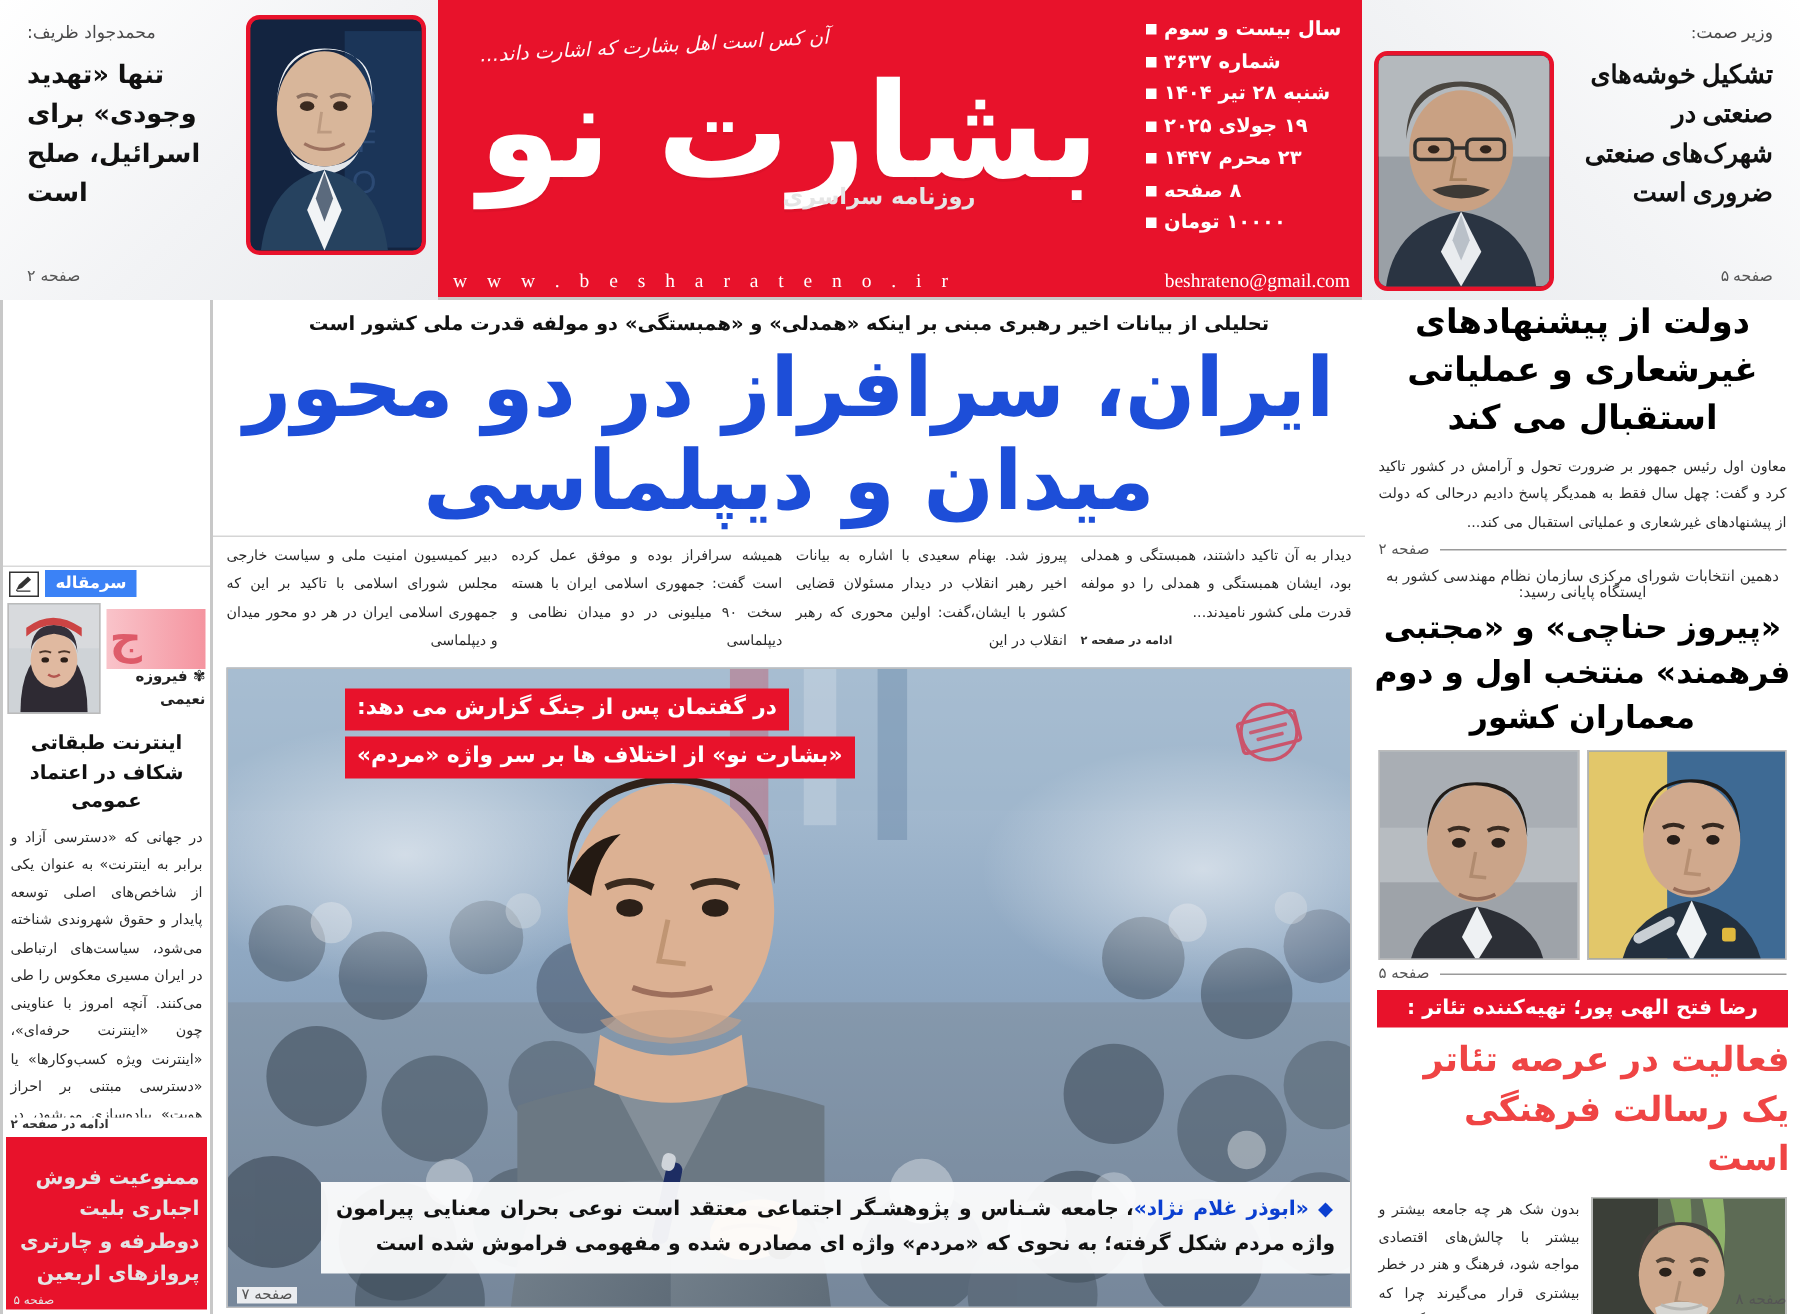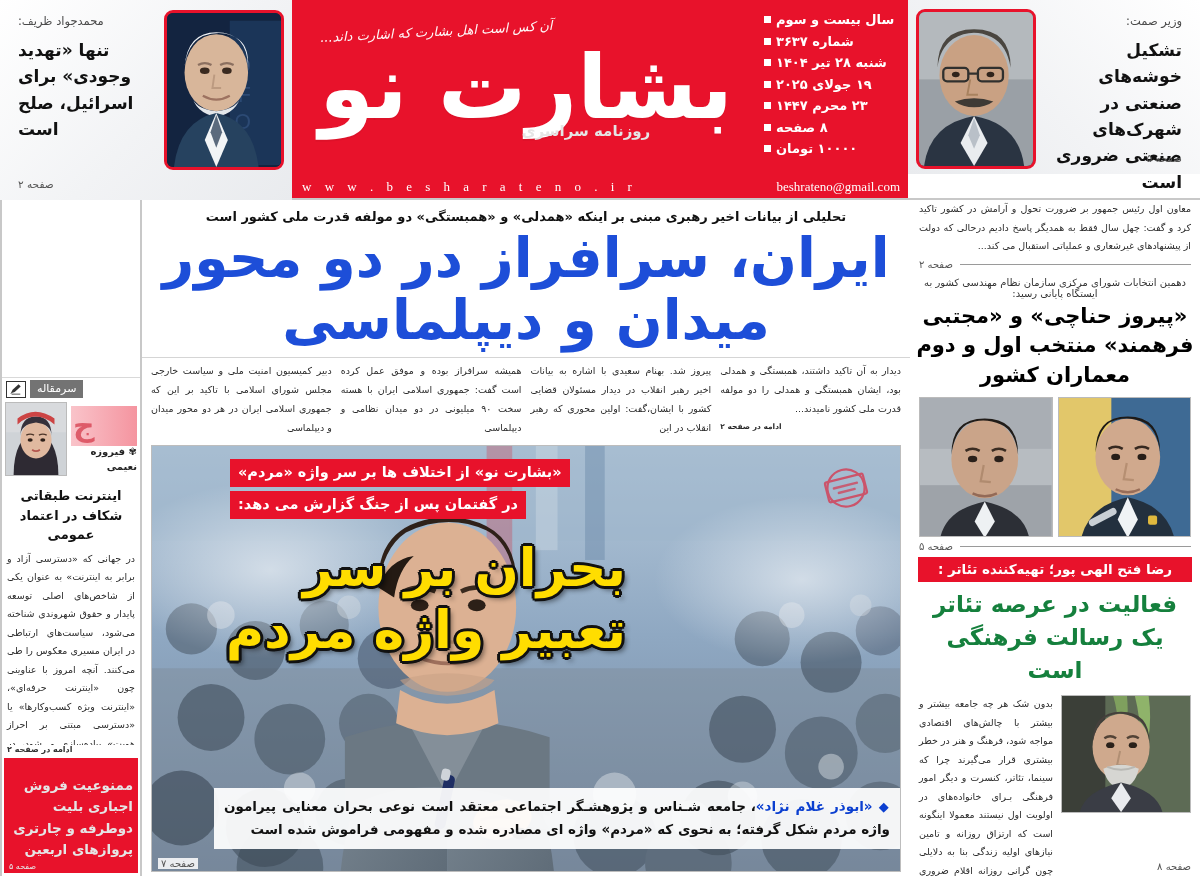--- a/index.html
+++ b/index.html
@@ -46,13 +46,14 @@
   }
   .promo-left {
     width: 292px;
-    height: 174px;
+    height: 200px;
     position: relative;
     background: linear-gradient(225deg,#ffffff 0%, #f2f3f5 55%, #e9ebee 100%);
     display: flex;
     flex-direction: row-reverse;
-    align-items: center;
+    align-items: flex-end;
     padding: 10px 8px 6px 8px;
+    font-family: Liberation Serif, serif;
   }
 
   .promo-photo {

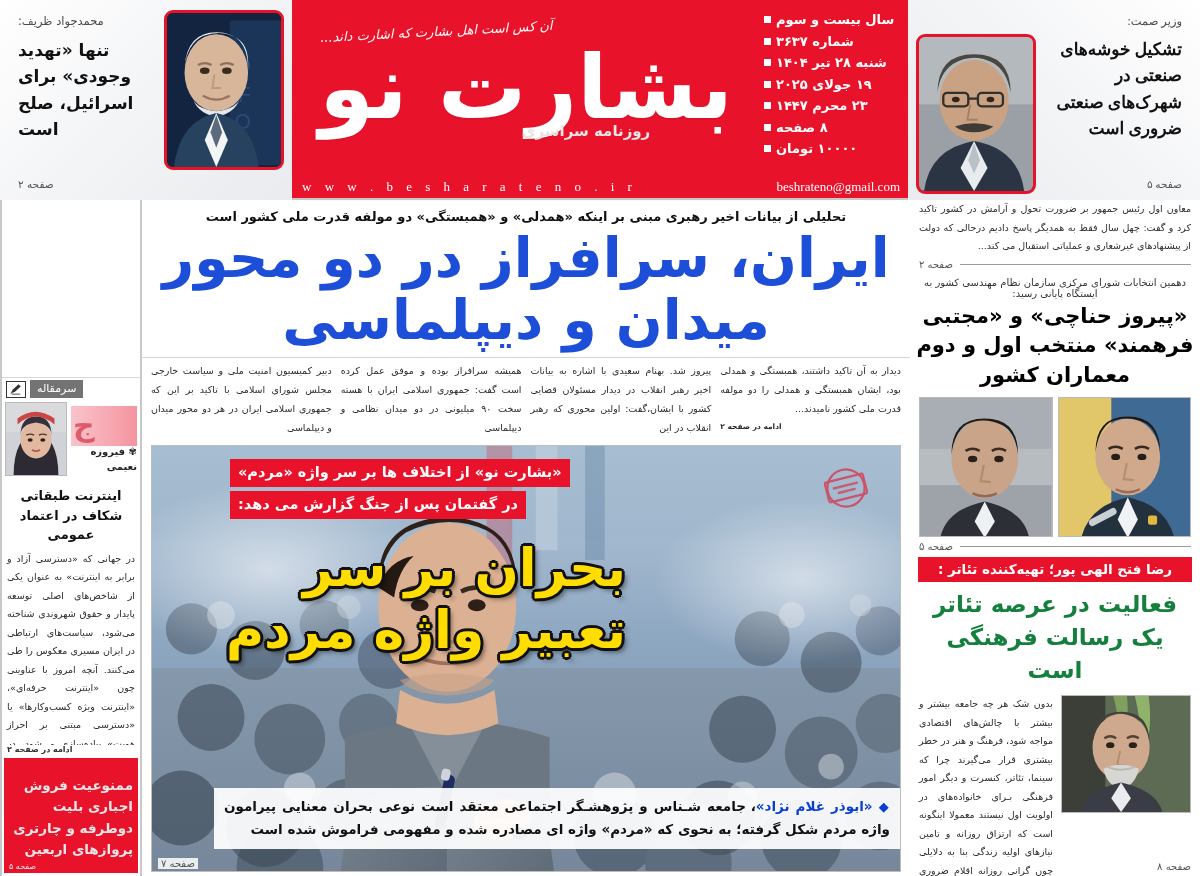--- a/index.html
+++ b/index.html
@@ -929,6 +929,7 @@
 
     <div class="leftcol">
 
+      <div class="lc-headline">دولت از پیشنهادهای غیرشعاری و عملیاتی استقبال می کند</div>
       <div class="lc-body">معاون اول رئیس جمهور بر ضرورت تحول و آرامش در کشور تاکید کرد و گفت: چهل سال فقط به همدیگر پاسخ دادیم درحالی که دولت از پیشنهادهای غیرشعاری و عملیاتی استقبال می کند...</div>
       <div class="lc-pageline">
         <div class="pg">صفحه ۲</div>

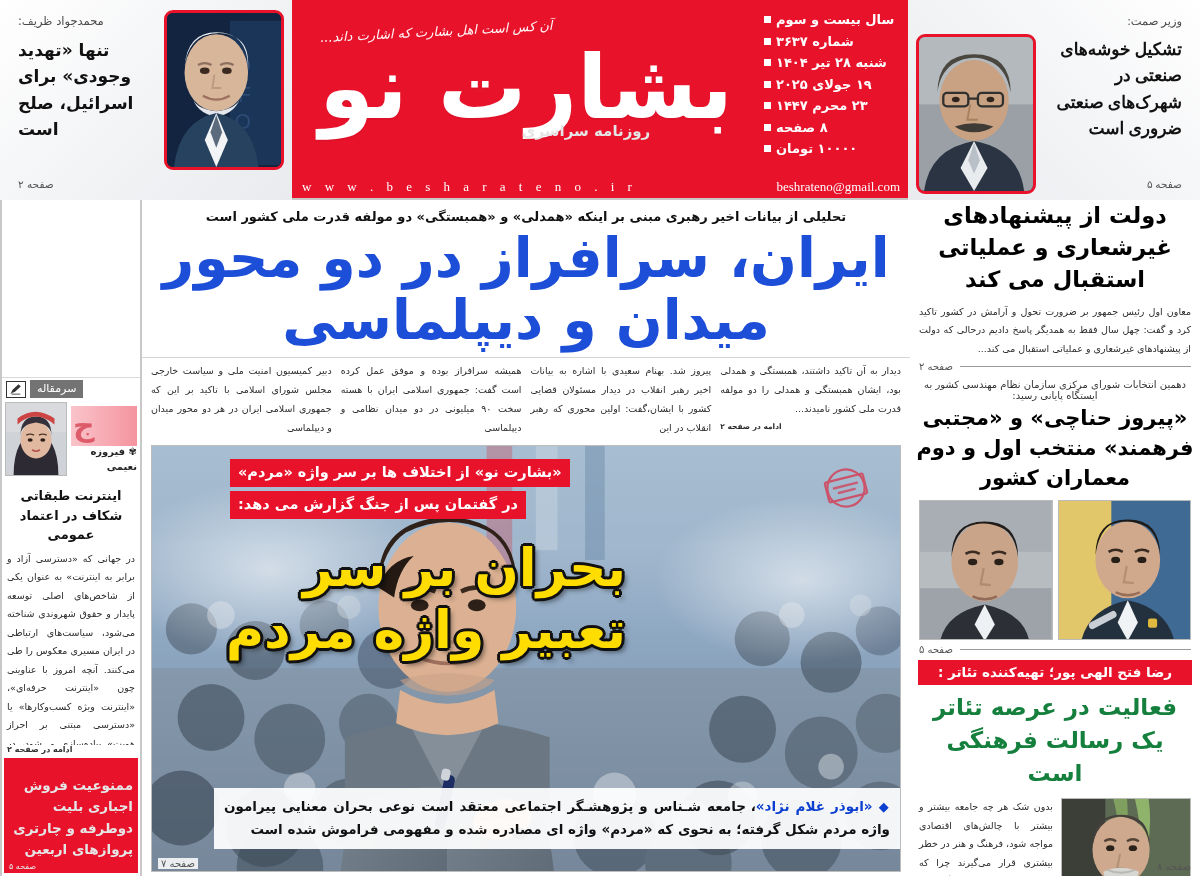--- a/index.html
+++ b/index.html
@@ -233,10 +233,10 @@
     height: 22px;
   }
   .ed-badge {
-    background: #737373;
+    background: #3b82f6;
     color: #fff;
     font-size: 11px;
-    font-weight: normal;
+    font-weight: bold;
     padding: 2px 7px 3px 7px;
     direction: rtl;
     line-height: 1.2;

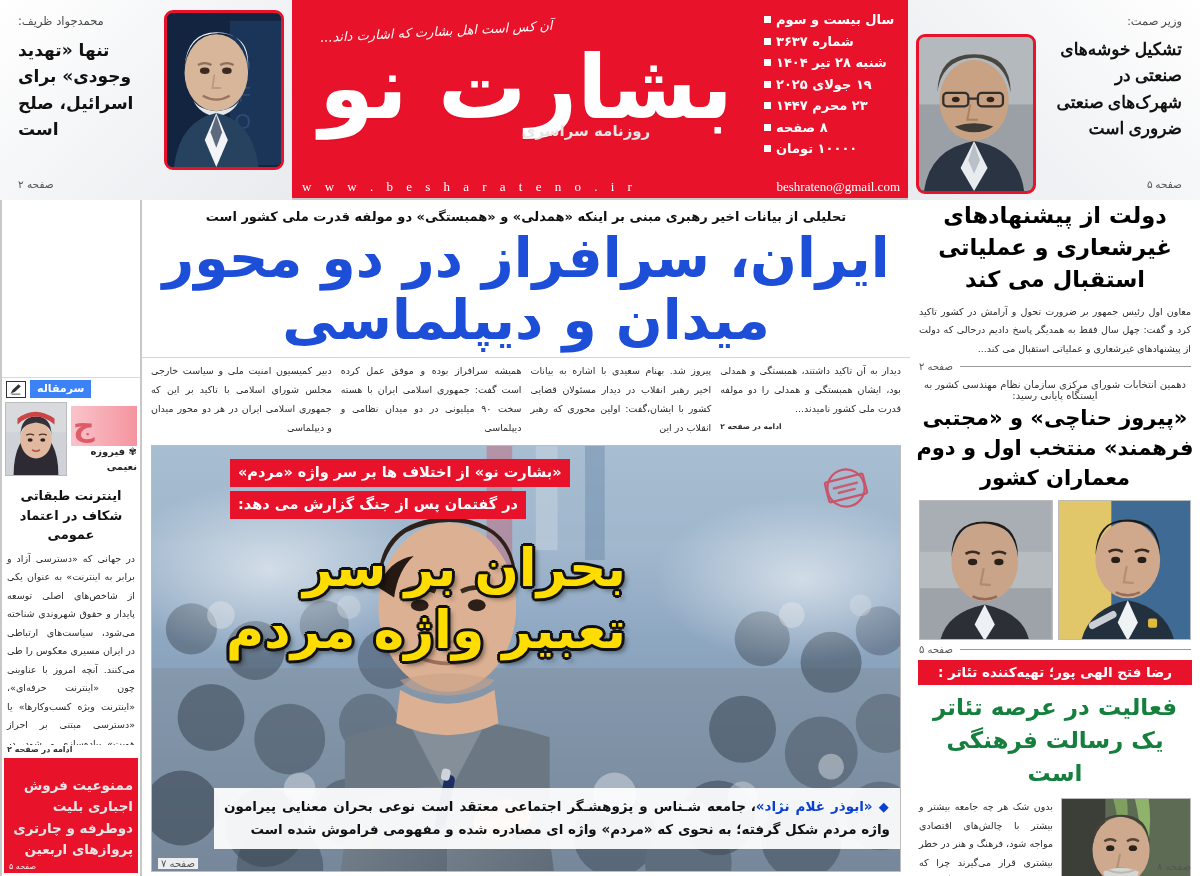--- a/index.html
+++ b/index.html
@@ -909,8 +909,8 @@
         </div>
 
         <div class="mp-redbar-wrap">
+          <div class="mp-redbar">در گفتمان پس از جنگ گزارش می دهد:</div>
           <div class="mp-redbar">«بشارت نو» از اختلاف ها بر سر واژه «مردم»</div>
-          <div class="mp-redbar">در گفتمان پس از جنگ گزارش می دهد:</div>
         </div>
 
         <div class="mp-yellow">

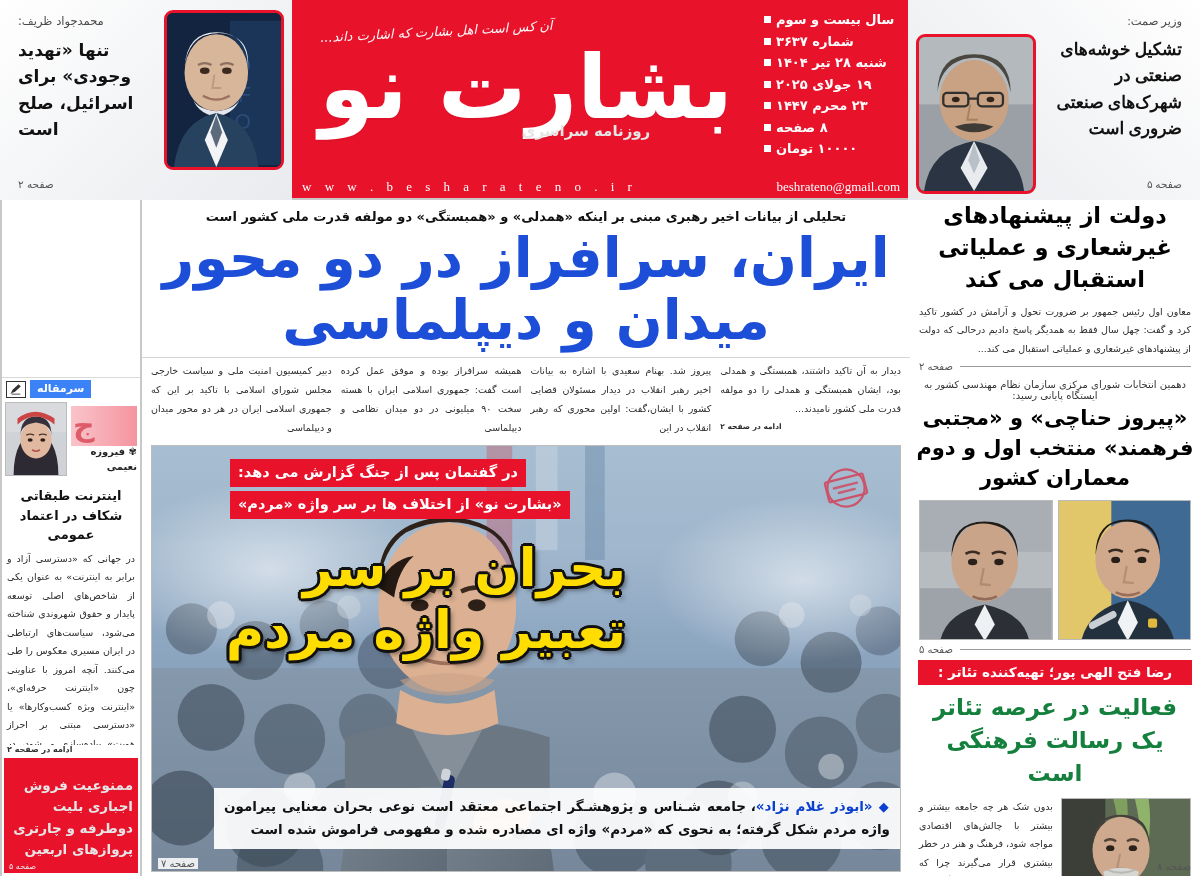--- a/index.html
+++ b/index.html
@@ -913,10 +913,6 @@
           <div class="mp-redbar">«بشارت نو» از اختلاف ها بر سر واژه «مردم»</div>
         </div>
 
-        <div class="mp-yellow">
-          <div>بحران بر سر</div>
-          <div>تعبیر واژه مردم</div>
-        </div>
 
         <div class="mp-caption">
           <span class="cap-diamond">◆</span>

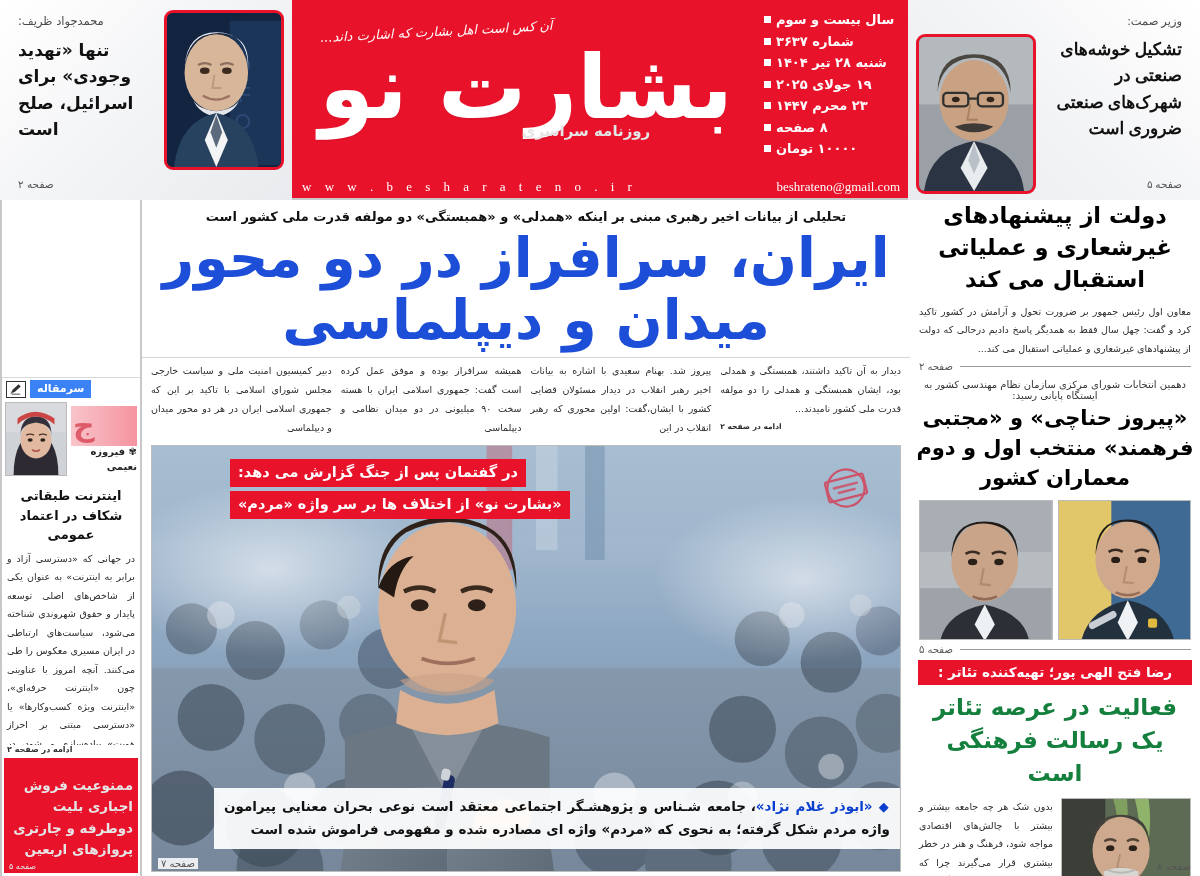--- a/index.html
+++ b/index.html
@@ -573,13 +573,13 @@
     letter-spacing: .5px;
   }
   .lc-headline3 {
-    text-align: center;
+    text-align: right;
     font-size: 23px;
     font-weight: bold;
     direction: rtl;
     line-height: 1.44;
     padding: 0 7px 8px 7px;
-    color: #15803d;
+    color: #ef4444;
   }
   .lc-bottom {
     display: flex;

